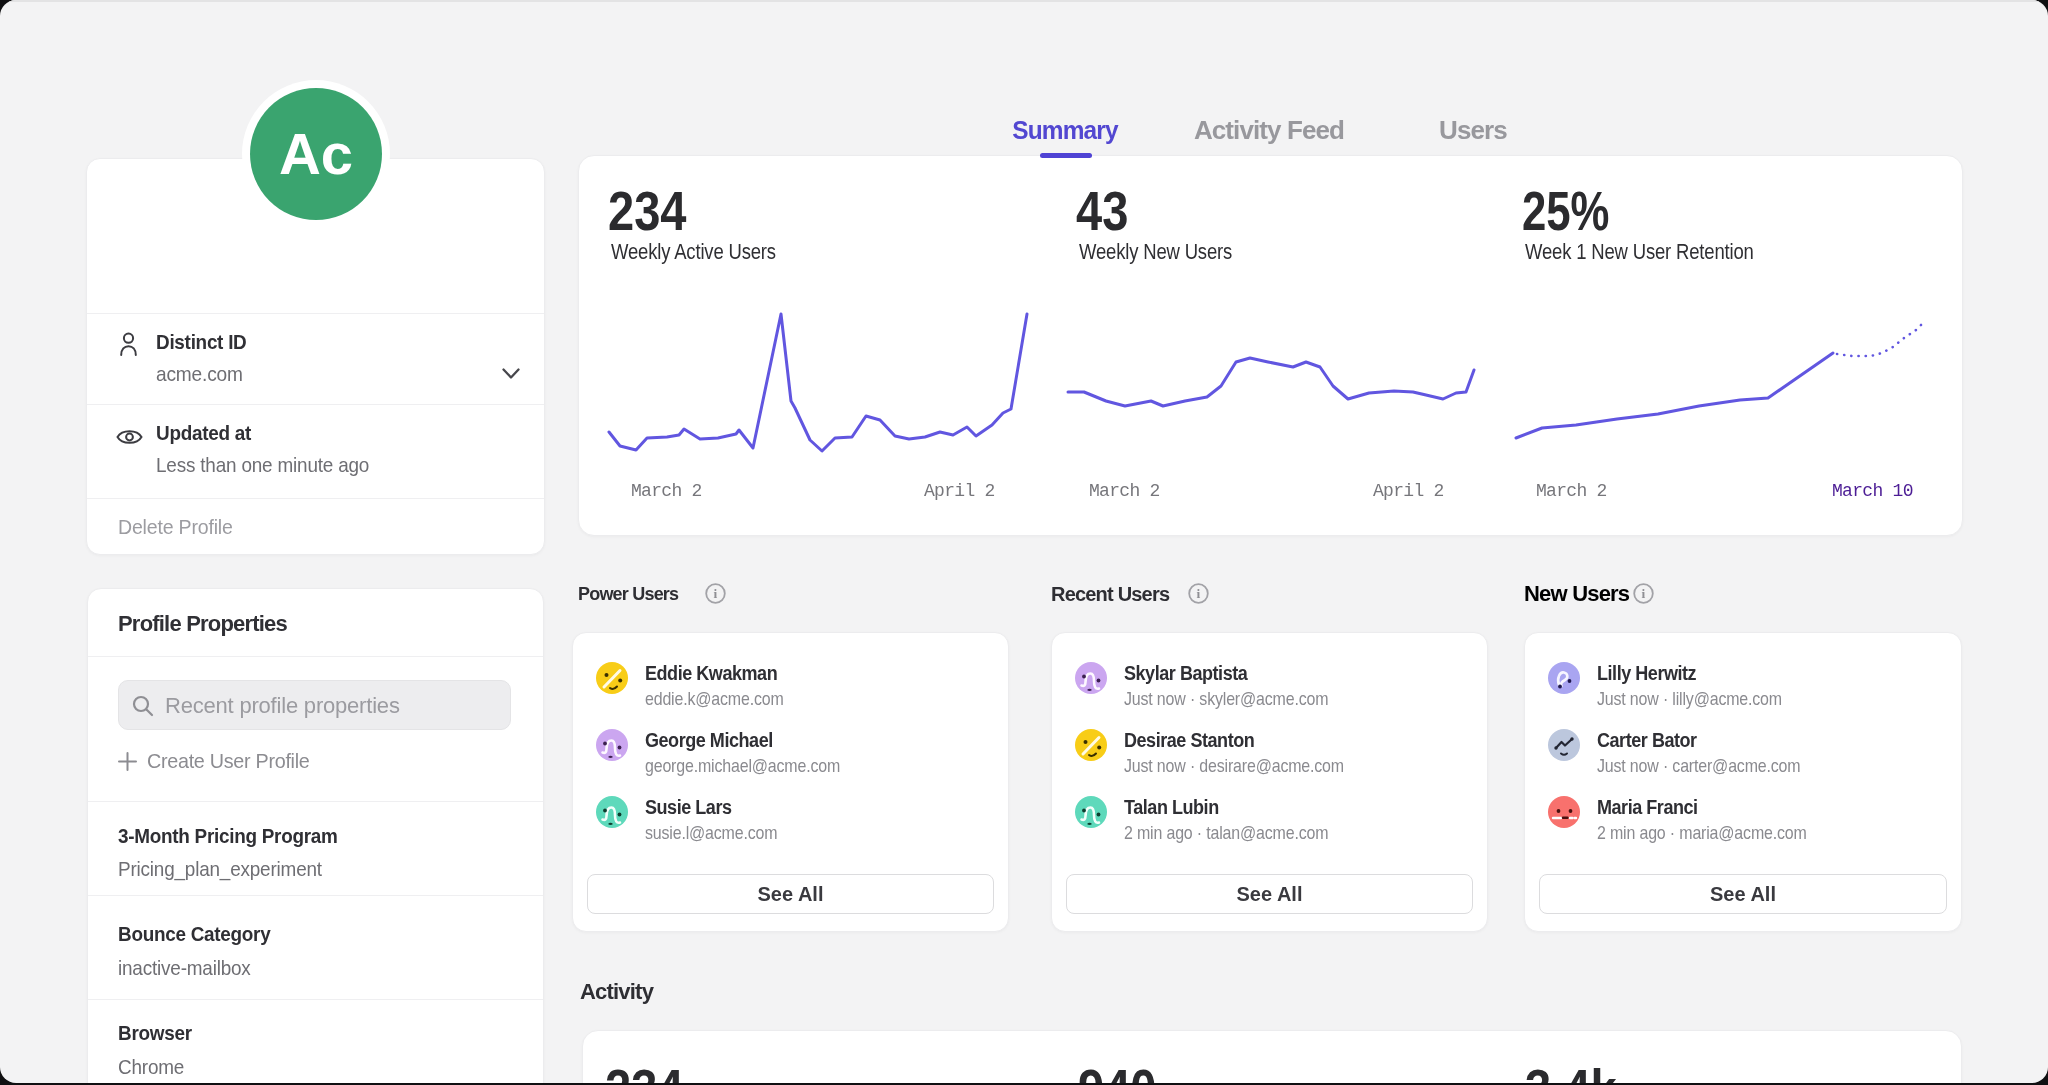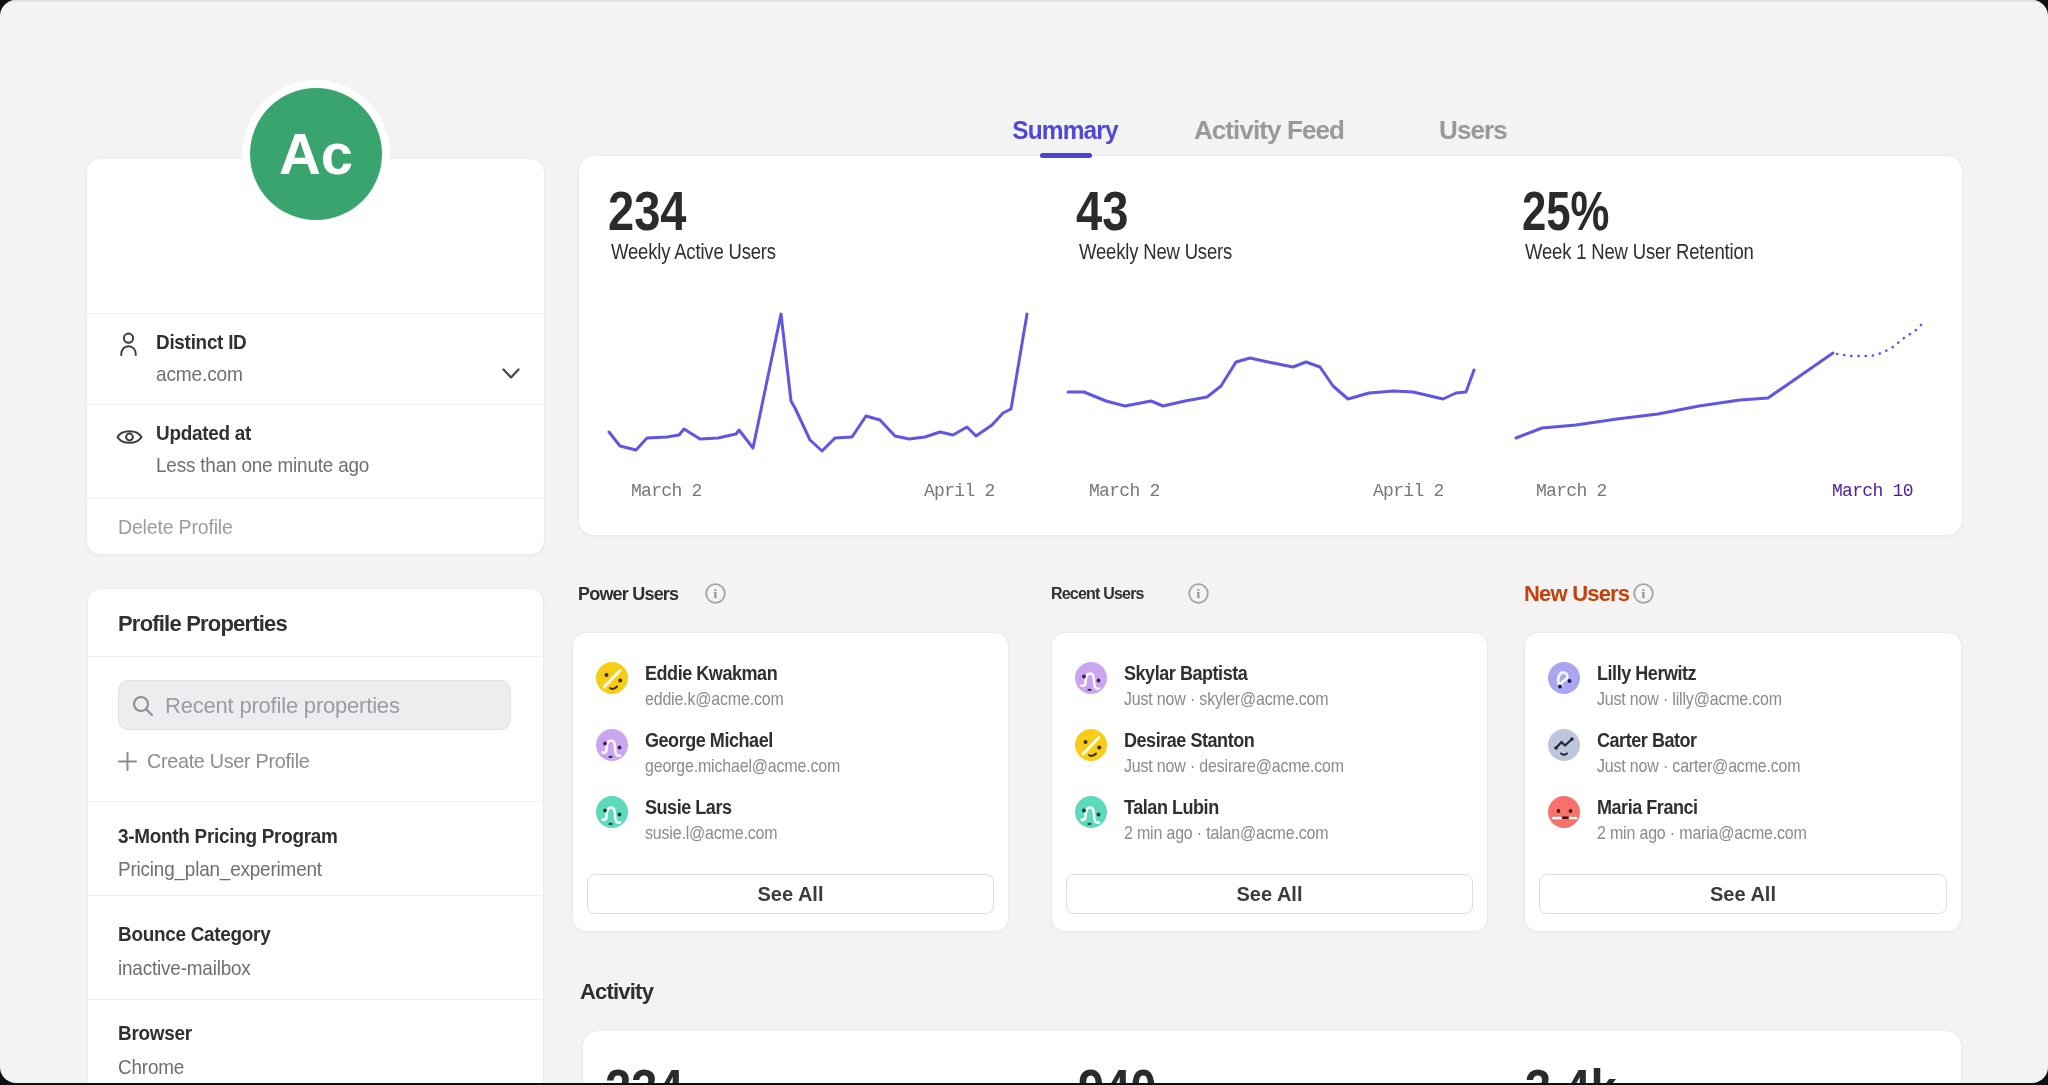--- a/index.html
+++ b/index.html
@@ -106,7 +106,7 @@
   </div>
 
   <div class="abs" style="left:578px; top:583px; font-size:18px; font-weight:700; color:#2e2e33; line-height:22px; letter-spacing:-0.8px;">Power Users</div>
-  <div class="abs" style="left:1051px; top:583px; font-size:16px; font-weight:700; color:#2e2e33; line-height:22px; letter-spacing:-0.8px;">Recent Users</div>
+  <div class="abs" style="left:1051px; top:583px; font-size:20px; font-weight:700; color:#2e2e33; line-height:22px; letter-spacing:-0.8px;">Recent Users</div>
   <div class="abs" style="left:1524px; top:583px; font-size:22px; font-weight:700; color:#c2410c; line-height:22px; letter-spacing:-0.8px;">New Users</div>
 
   <svg class="abs" style="left:705px; top:583px;" width="21" height="21" viewBox="0 0 21 21" fill="none">

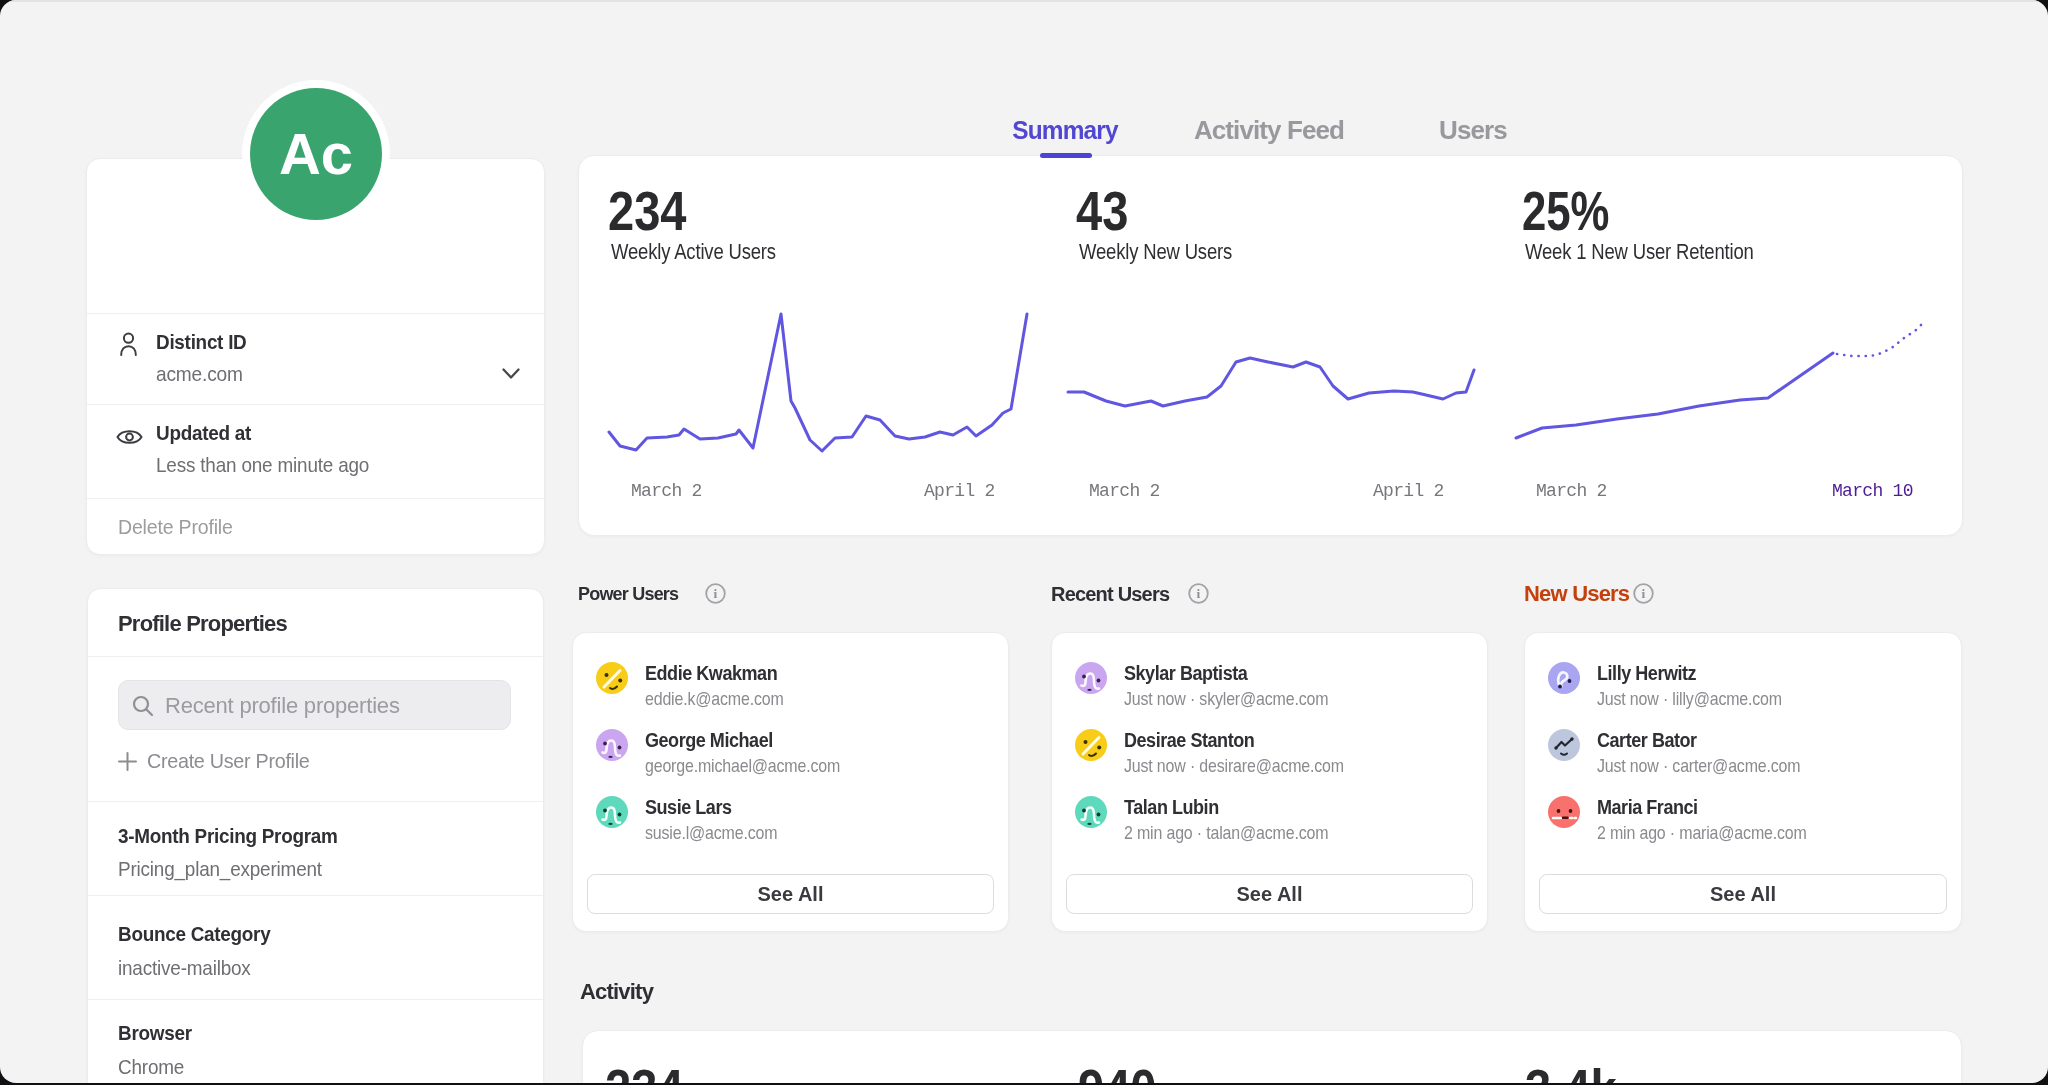--- a/index.html
+++ b/index.html
@@ -107,7 +107,7 @@
 
   <div class="abs" style="left:578px; top:583px; font-size:18px; font-weight:700; color:#2e2e33; line-height:22px; letter-spacing:-0.8px;">Power Users</div>
   <div class="abs" style="left:1051px; top:583px; font-size:20px; font-weight:700; color:#2e2e33; line-height:22px; letter-spacing:-0.8px;">Recent Users</div>
-  <div class="abs" style="left:1524px; top:583px; font-size:22px; font-weight:700; color:#c2410c; line-height:22px; letter-spacing:-0.8px;">New Users</div>
+  <div class="abs" style="left:1524px; top:583px; font-size:22px; font-weight:700; color:#000000; line-height:22px; letter-spacing:-0.8px;">New Users</div>
 
   <svg class="abs" style="left:705px; top:583px;" width="21" height="21" viewBox="0 0 21 21" fill="none">
     <circle cx="10.5" cy="10.5" r="9.3" stroke="#a2a2a7" stroke-width="1.8"></circle>

